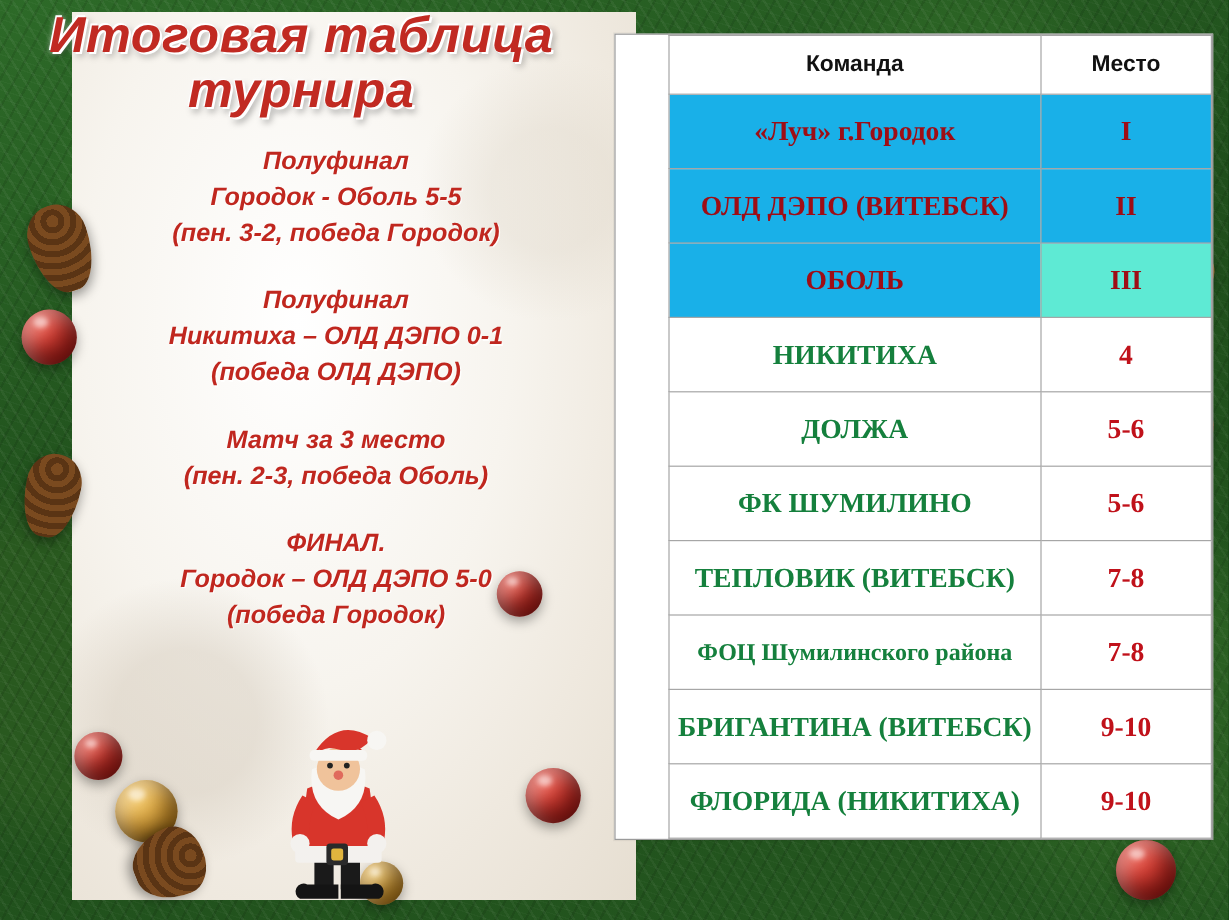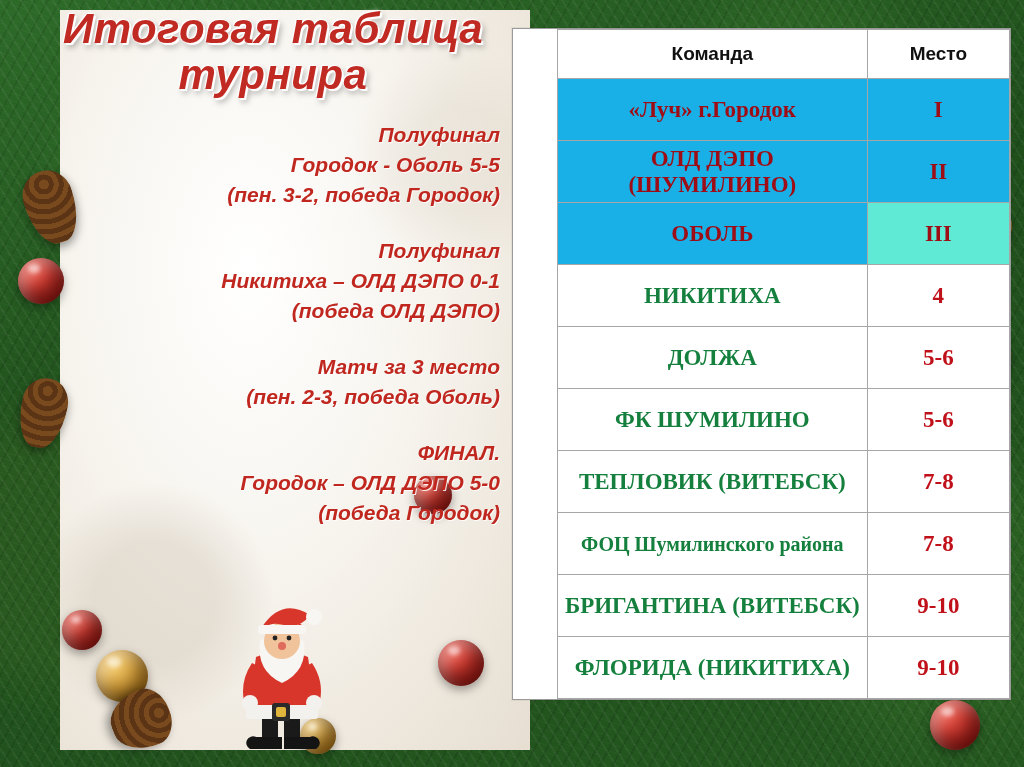--- a/index.html
+++ b/index.html
@@ -96,7 +96,7 @@
   
   .title {
     position: absolute;
-    left: 38px;
+    left: 16px;
     top: 6px;
     width: 470px;
     font-family: "Liberation Sans", sans-serif;

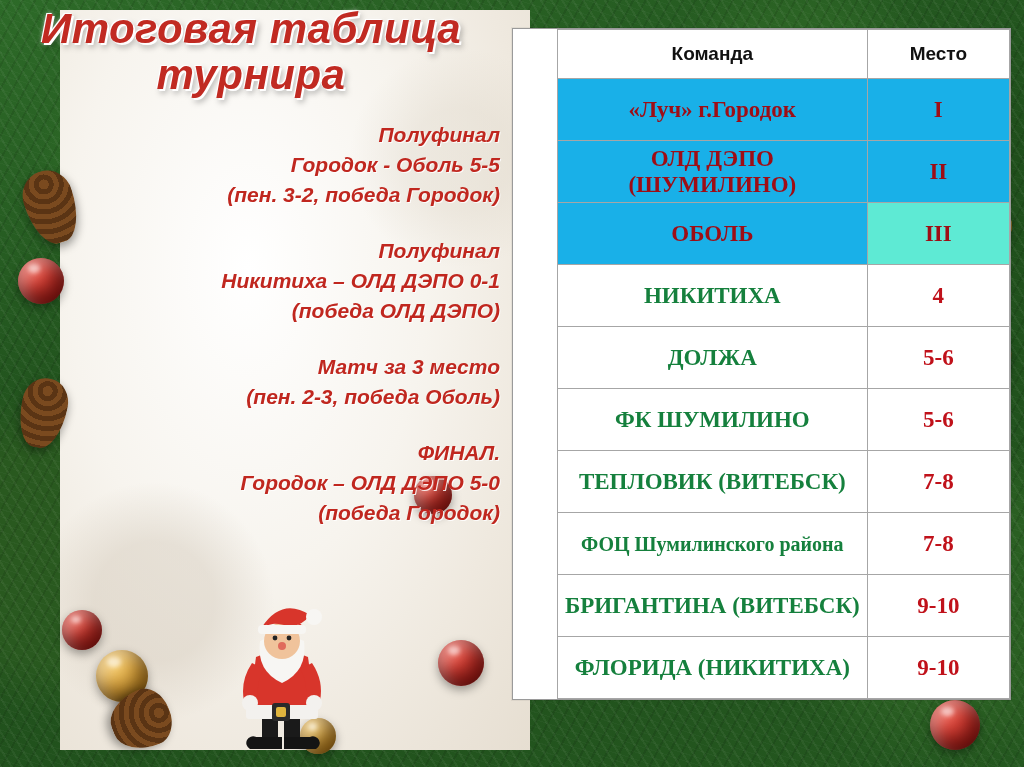--- a/index.html
+++ b/index.html
@@ -130,7 +130,7 @@
     line-height: 30px;
     text-shadow: 1px 1px 0 rgba(255,255,255,.85);
   }
-  .results .block { margin-bottom: 26px; text-align: right; }
+  .results .block { margin-bottom: 26px; }
   .results .block:last-child { margin-bottom: 0; }
   .results .line { display: block; white-space: nowrap; }
 

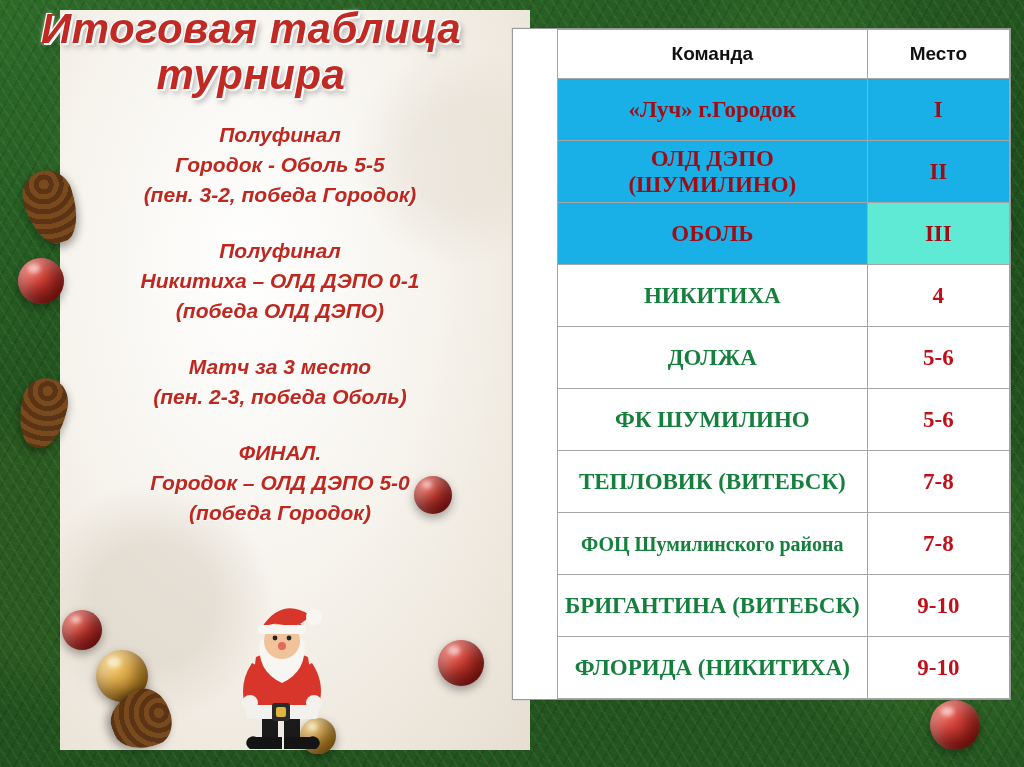--- a/index.html
+++ b/index.html
@@ -285,7 +285,7 @@
           <td class="place" style="background: rgb(25, 176, 232);">I</td>
         </tr>
         <tr class="hl">
-          <td class="team" style="background: rgb(25, 176, 232);">ОЛД ДЭПО (ШУМИЛИНО)</td>
+          <td class="team" style="background: rgb(25, 176, 232);">ОЛД ДЭПО (ВИТЕБСК)</td>
           <td class="place" style="background: rgb(25, 176, 232);">II</td>
         </tr>
         <tr class="hl">

